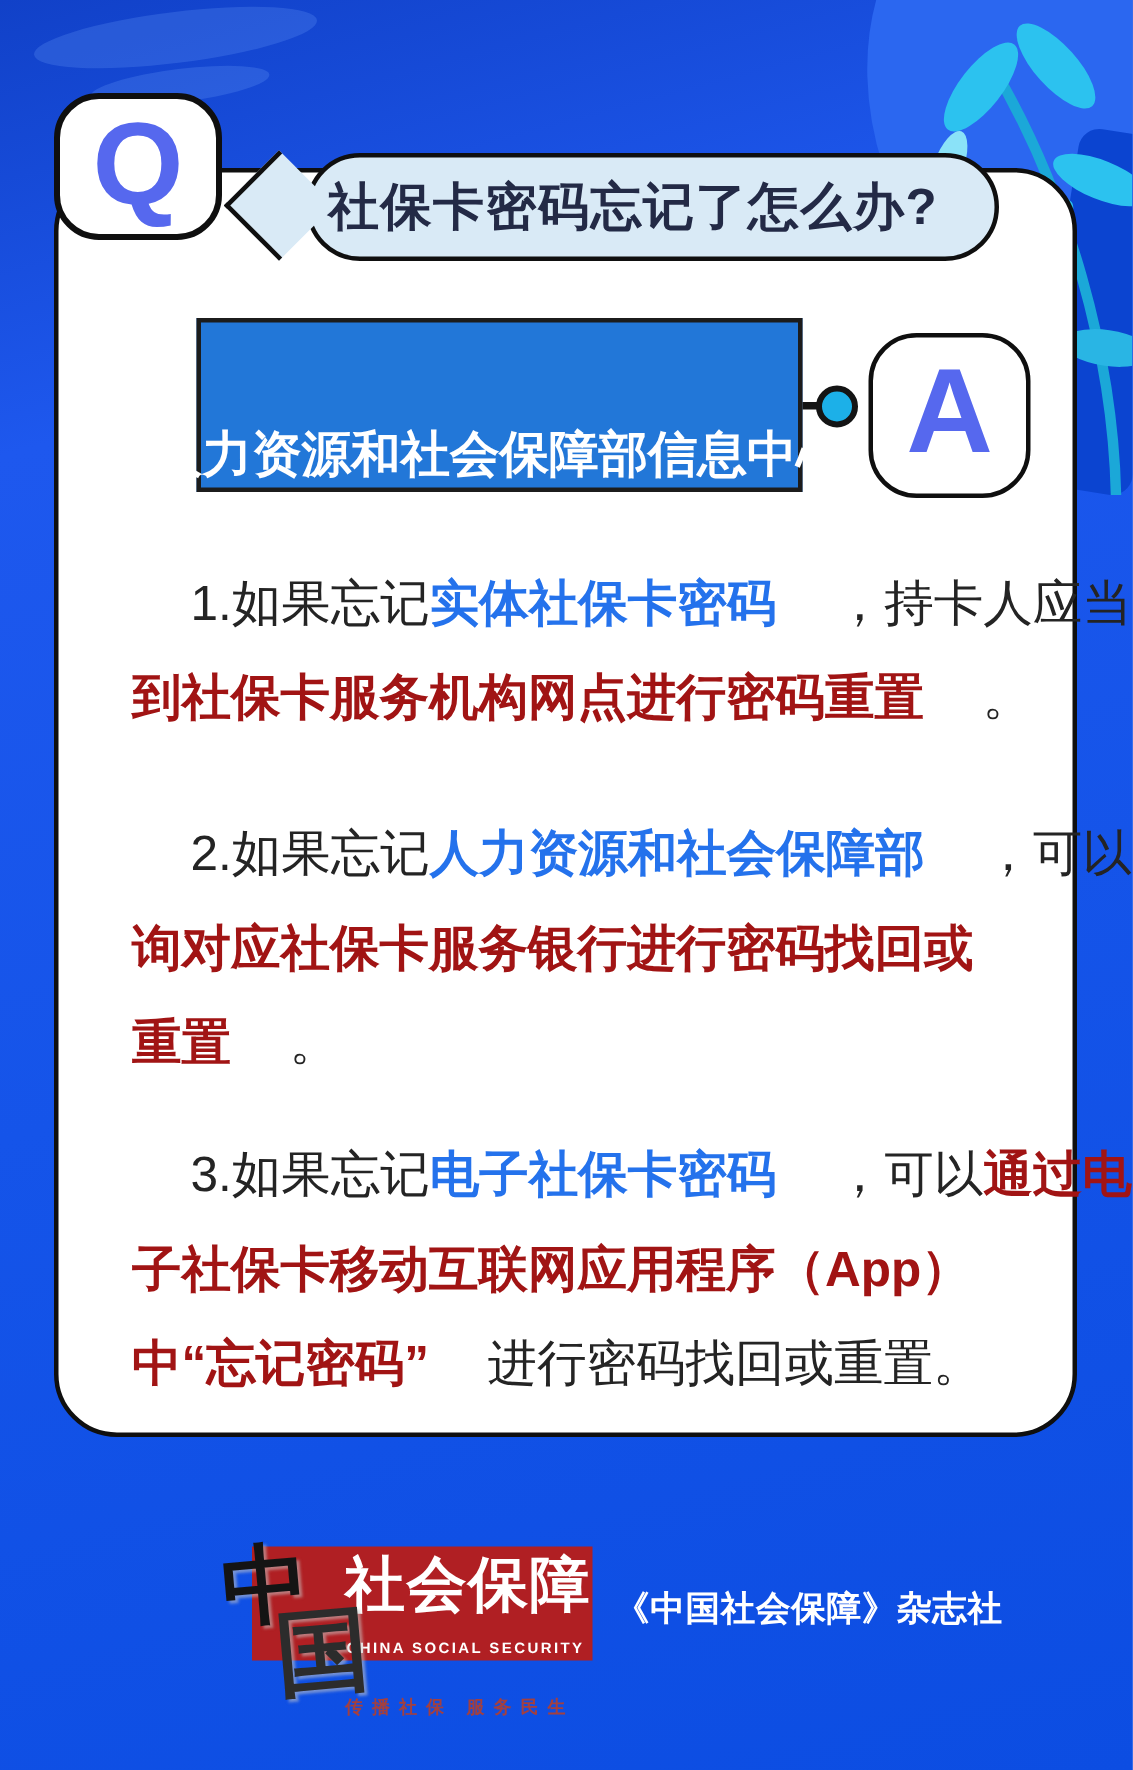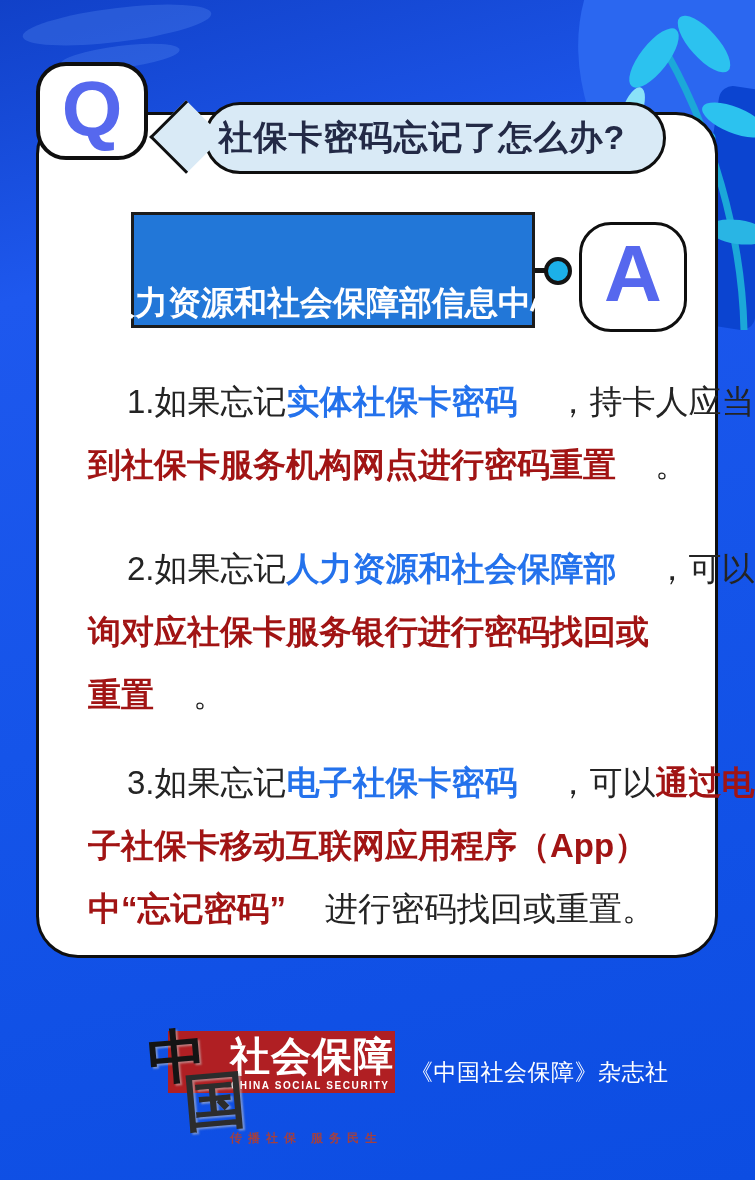--- a/index.html
+++ b/index.html
@@ -76,7 +76,7 @@
   }
   .callig-1{position:absolute;left:2px;top:-4px;font-size:58px;}
   .callig-2{position:absolute;left:34px;top:40px;font-size:62px;color:#2c2c2c;}
-  .logo-box{position:absolute;left:168px;top:1031px;width:227px;height:62px;background:#b01f23;z-index:2;}
+  .logo-box{position:absolute;left:168px;top:1031px;width:227px;height:76px;background:#b01f23;z-index:2;}
   .logo-title{
     position:absolute;left:62px;top:-2px;font-family:"Liberation Serif",serif;
     font-size:40px;font-weight:700;color:#ffffff;white-space:nowrap;letter-spacing:1px;

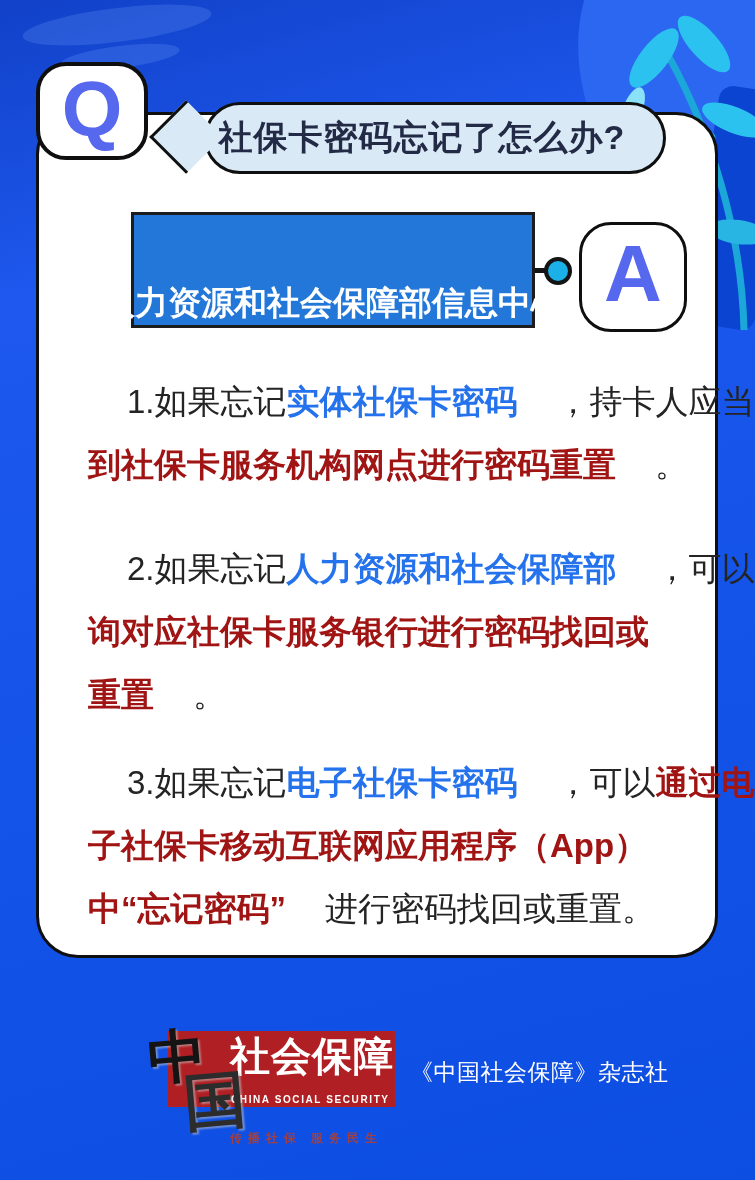--- a/index.html
+++ b/index.html
@@ -90,7 +90,7 @@
     font-size:12px;font-weight:700;color:#a34040;letter-spacing:6px;white-space:nowrap;z-index:2;margin-top:36px;
   }
   .publisher{
-    position:absolute;left:410px;top:1057px;font-size:23px;font-weight:400;color:#ffffff;
+    position:absolute;left:410px;top:1057px;font-size:23px;font-weight:700;color:#ffffff;
     letter-spacing:0.5px;white-space:nowrap;z-index:2;
   }
 </style>

